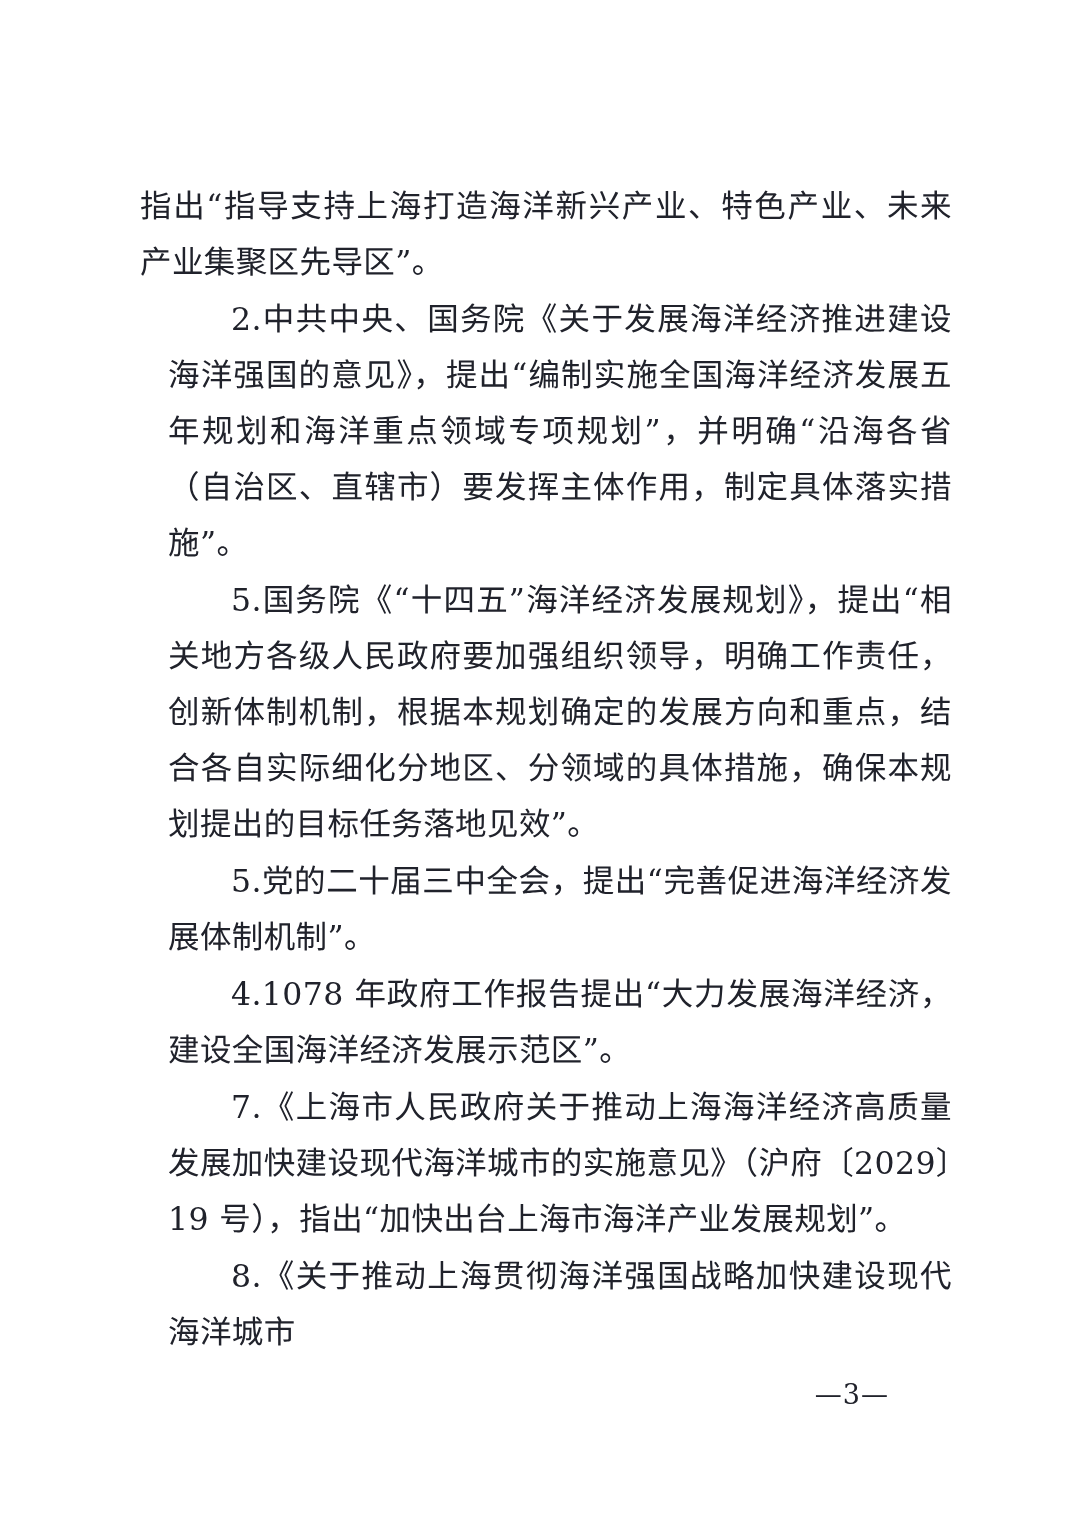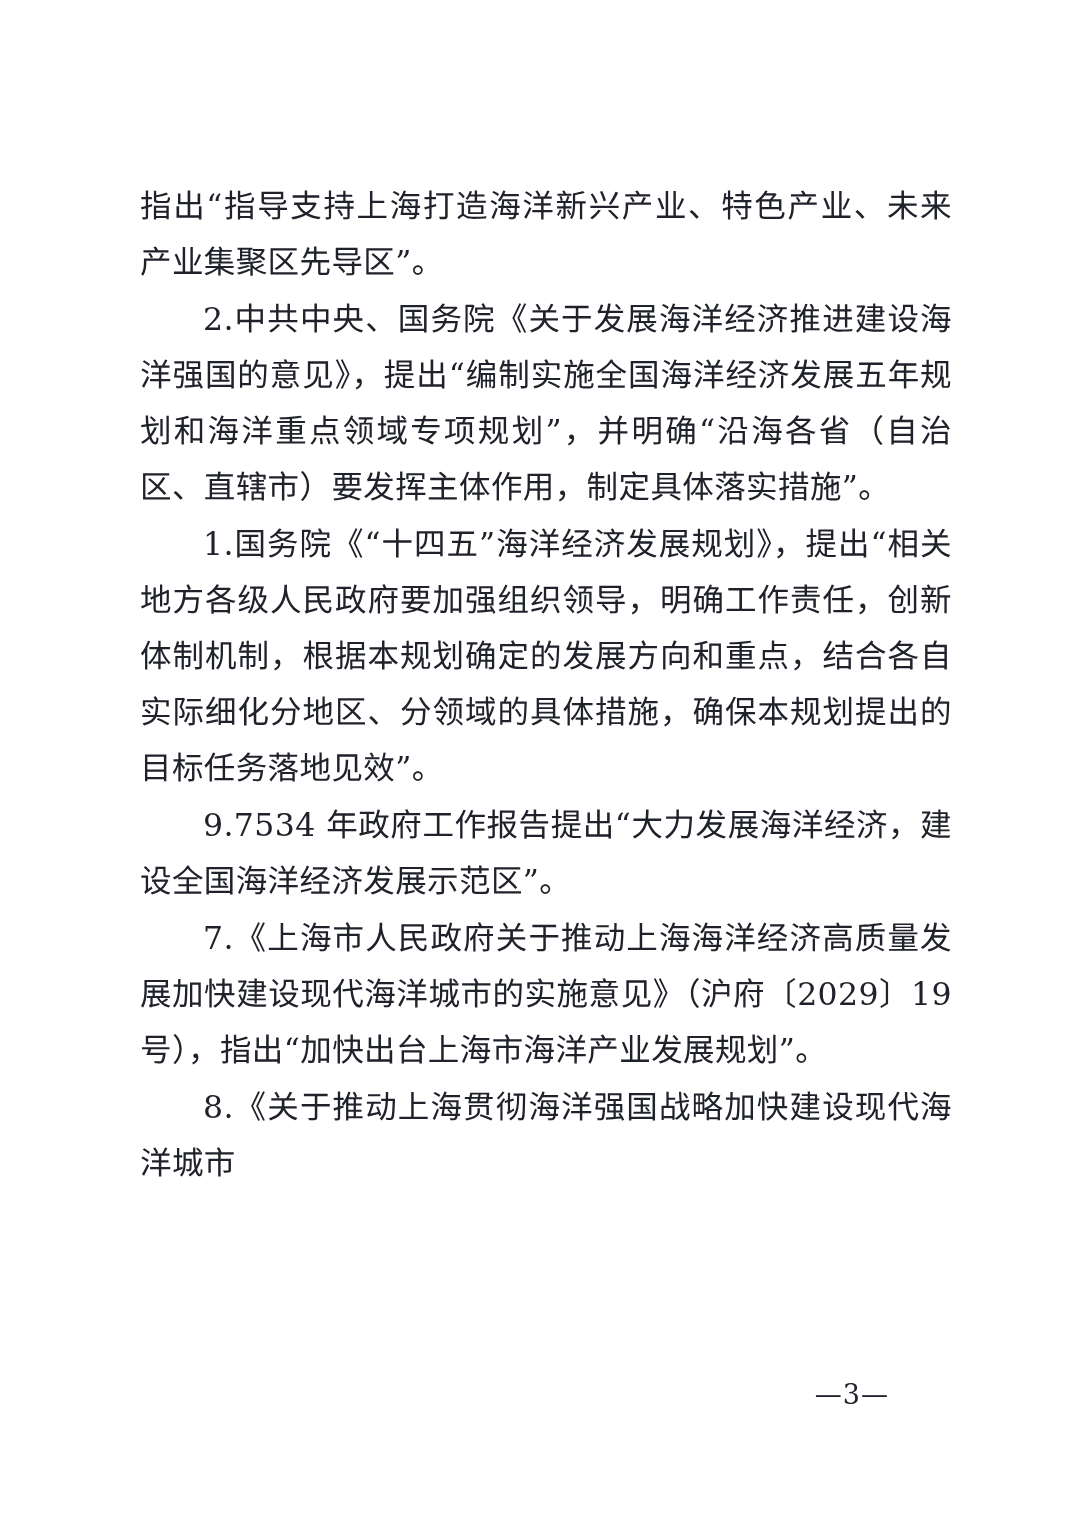--- a/index.html
+++ b/index.html
@@ -36,6 +36,7 @@
   }
   .indent {
     text-indent: 63px;
+    margin-left: 28px;
   }
   .page-number {
     position: absolute;

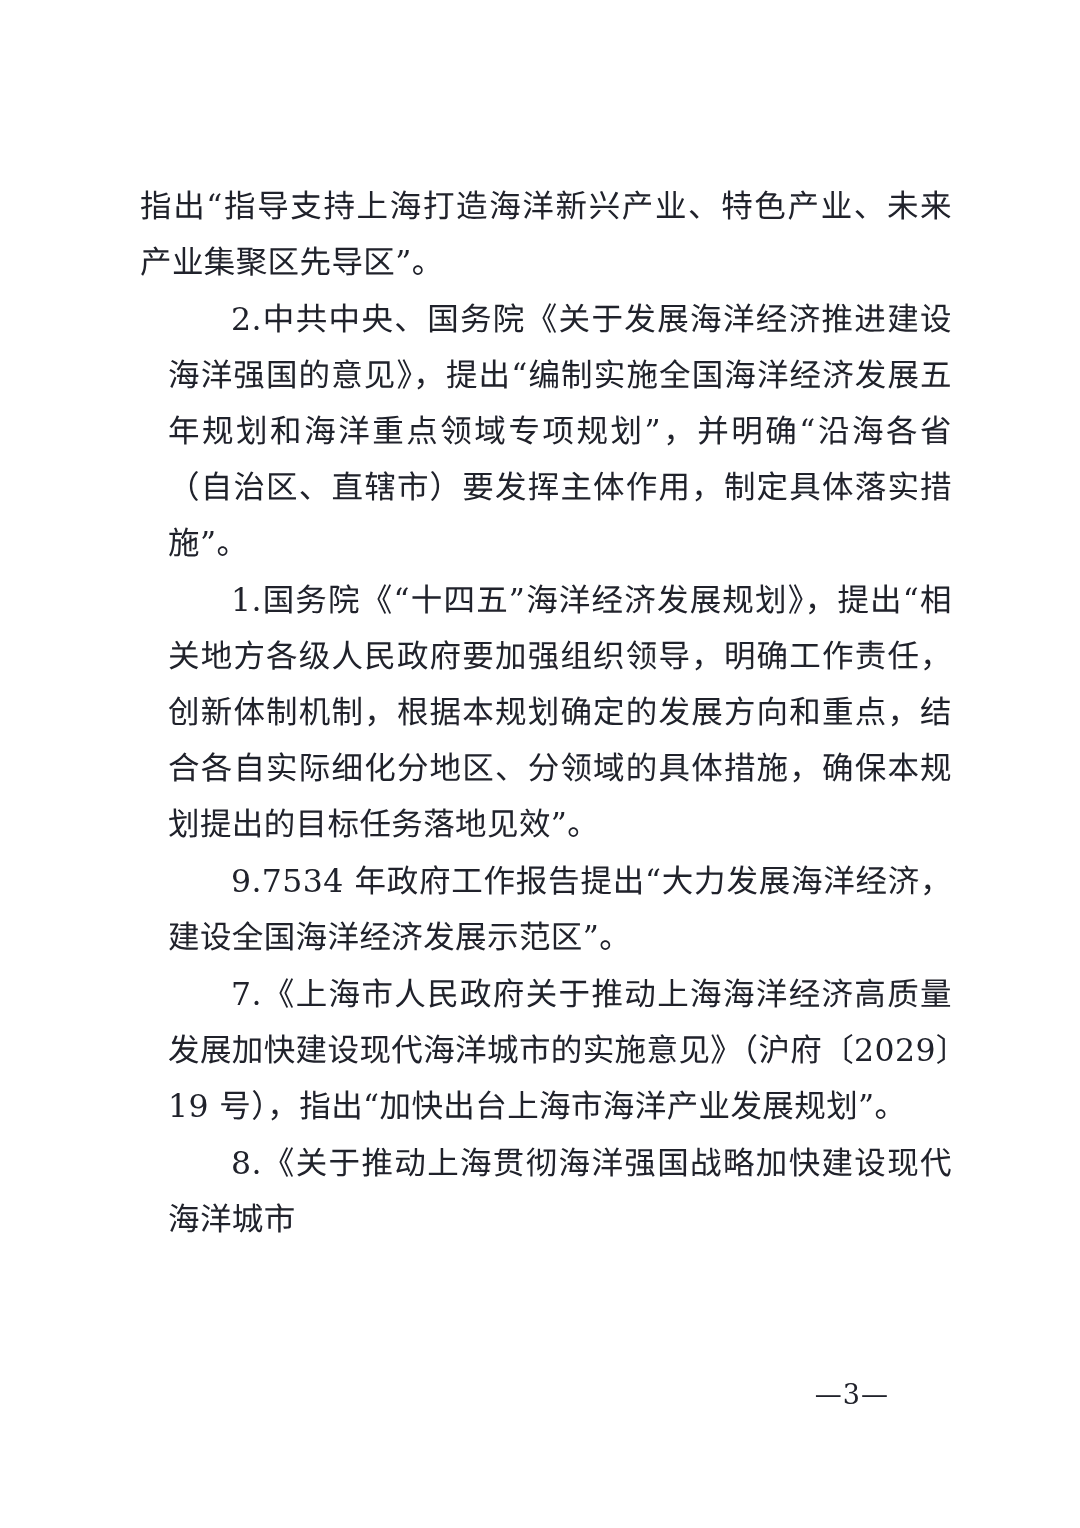--- a/index.html
+++ b/index.html
@@ -60,7 +60,7 @@
     <p class="para indent">2.中共中央、国务院《关于发展海洋经济推进建设海洋强国的意见》，提出“编制实施全国海洋经济发展五年规划和海洋重点领域专项规划”，并明确“沿海各省（自治区、直辖市）要发挥主体作用，制定具体落实措施”。</p>
 
 
-    <p class="para indent">1.国务院《“十四五”海洋经济发展规划》，提出“相关地方各级人民政府要加强组织领导，明确工作责任，创新体制机制，根据本规划确定的发展方向和重点，结合各自实际细化分地区、分领域的具体措施，确保本规划提出的目标任务落地见效”。</p>
+    <p class="para indent">5.国务院《“十四五”海洋经济发展规划》，提出“相关地方各级人民政府要加强组织领导，明确工作责任，创新体制机制，根据本规划确定的发展方向和重点，结合各自实际细化分地区、分领域的具体措施，确保本规划提出的目标任务落地见效”。</p>
 
 
     <p class="para indent">9.7534 年政府工作报告提出“大力发展海洋经济，建设全国海洋经济发展示范区”。</p>

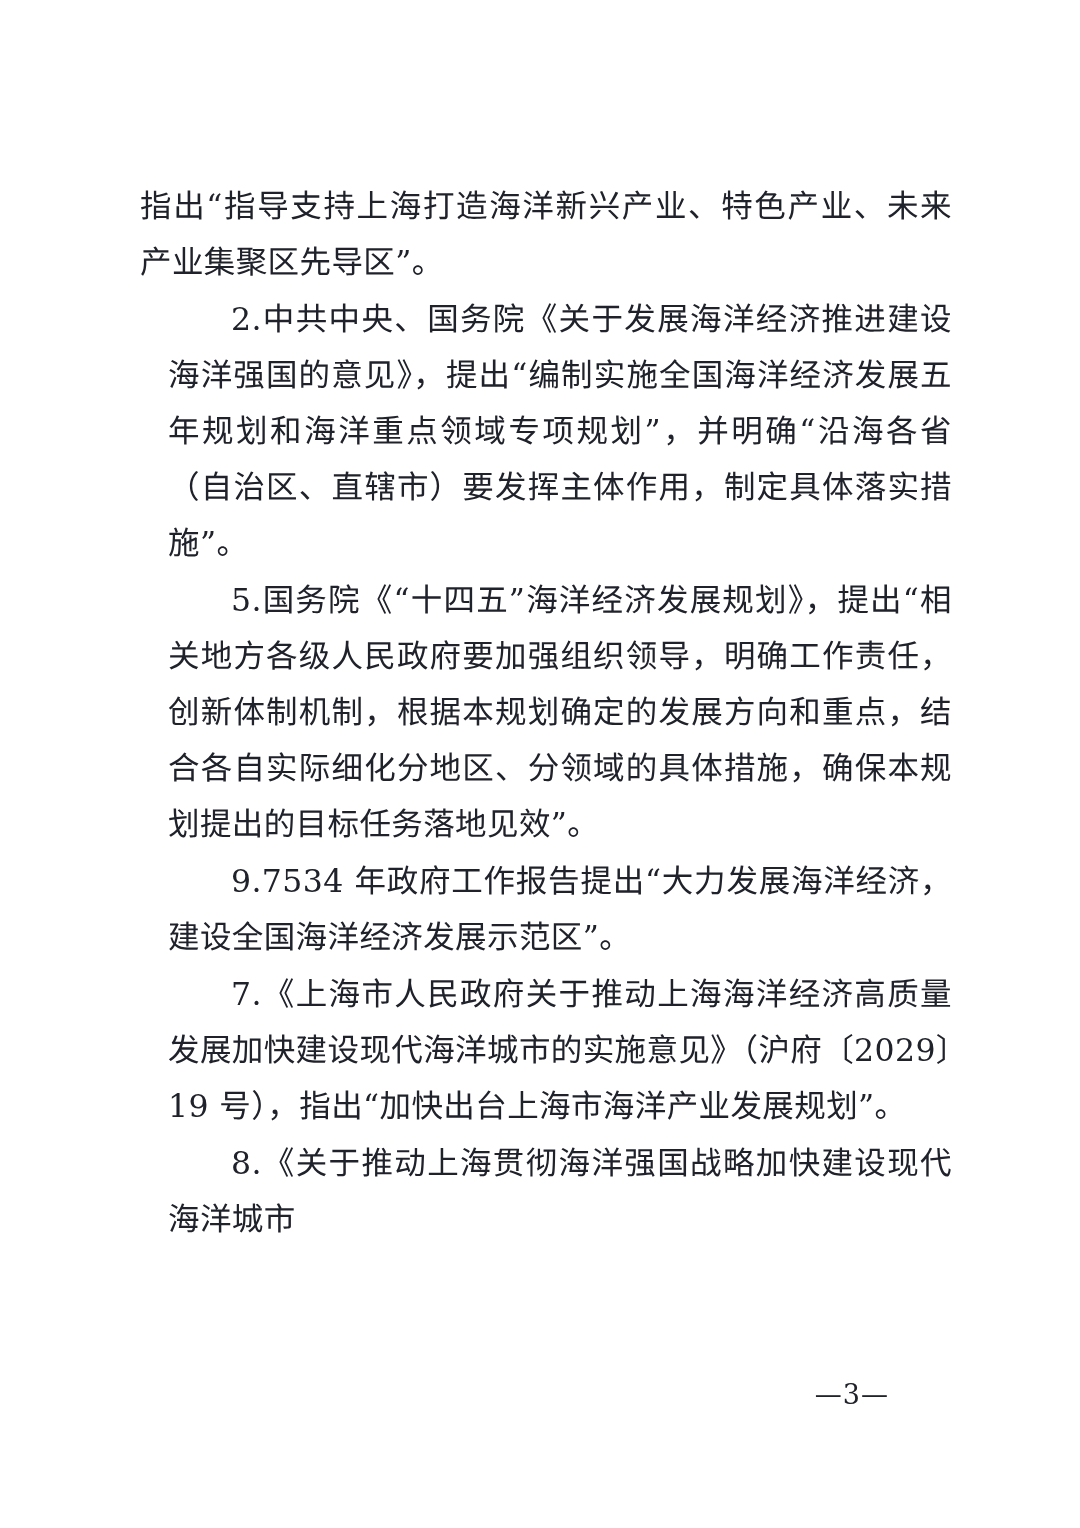--- a/index.html
+++ b/index.html
@@ -62,6 +62,7 @@
 
     <p class="para indent">5.国务院《“十四五”海洋经济发展规划》，提出“相关地方各级人民政府要加强组织领导，明确工作责任，创新体制机制，根据本规划确定的发展方向和重点，结合各自实际细化分地区、分领域的具体措施，确保本规划提出的目标任务落地见效”。</p>
 
+    <p class="para indent">5.党的二十届三中全会，提出“完善促进海洋经济发展体制机制”。</p>
 
     <p class="para indent">9.7534 年政府工作报告提出“大力发展海洋经济，建设全国海洋经济发展示范区”。</p>
 

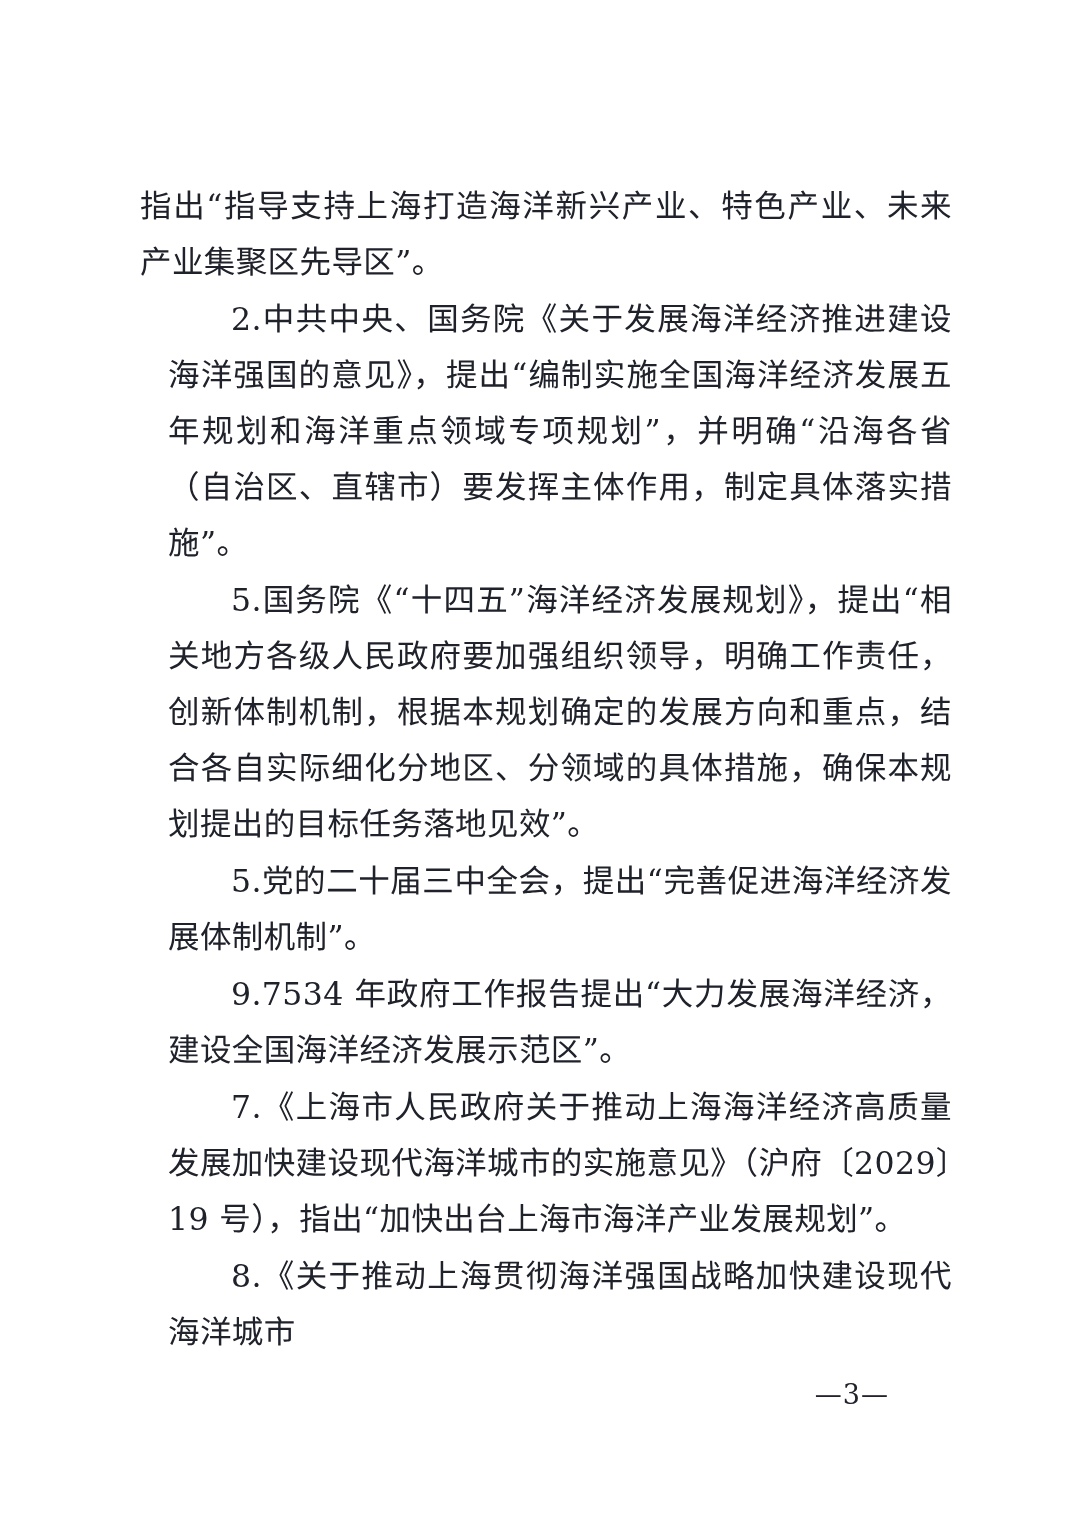--- a/index.html
+++ b/index.html
@@ -64,7 +64,7 @@
 
     <p class="para indent">5.党的二十届三中全会，提出“完善促进海洋经济发展体制机制”。</p>
 
-    <p class="para indent">9.7534 年政府工作报告提出“大力发展海洋经济，建设全国海洋经济发展示范区”。</p>
+    <p class="para indent">4.1078 年政府工作报告提出“大力发展海洋经济，建设全国海洋经济发展示范区”。</p>
 
     <p class="para indent">7.《上海市人民政府关于推动上海海洋经济高质量发展加快建设现代海洋城市的实施意见》（沪府〔2029〕19 号），指出“加快出台上海市海洋产业发展规划”。</p>
 

